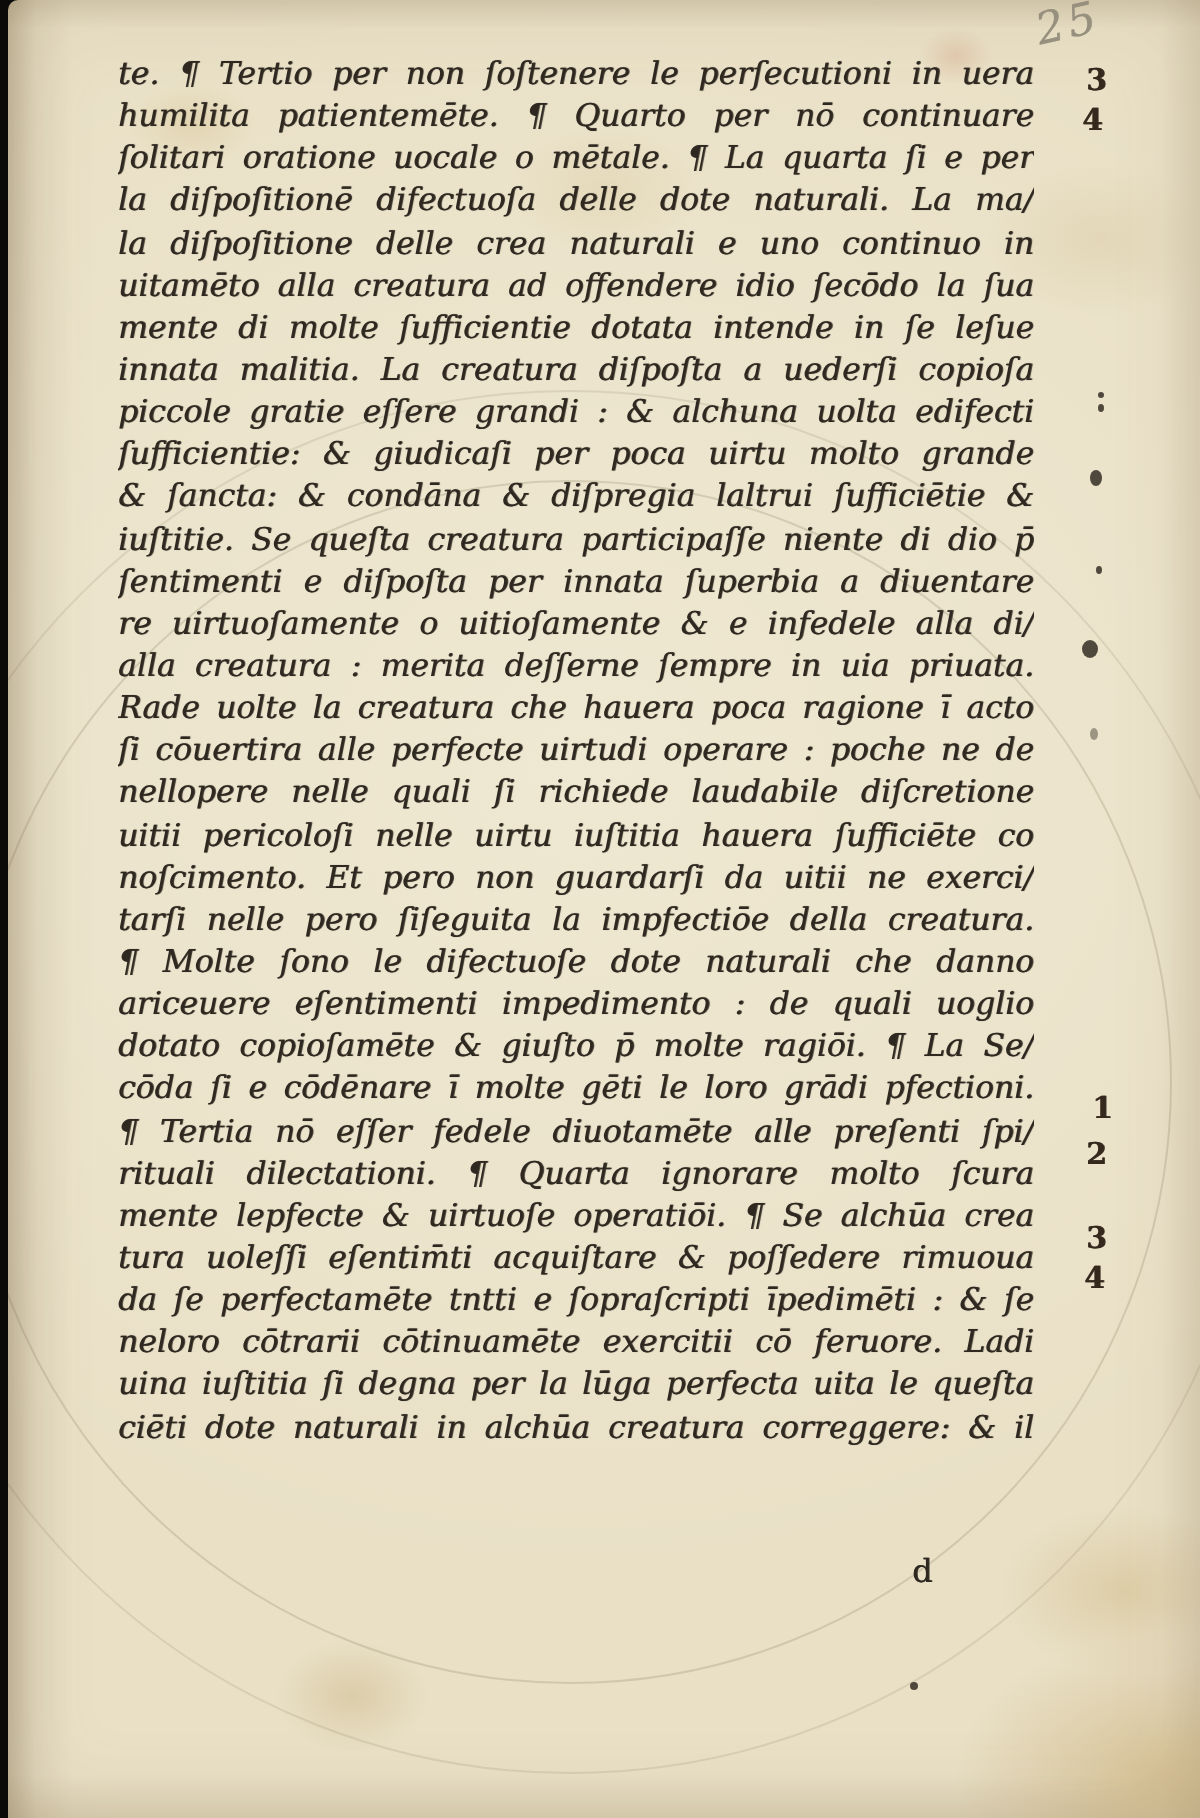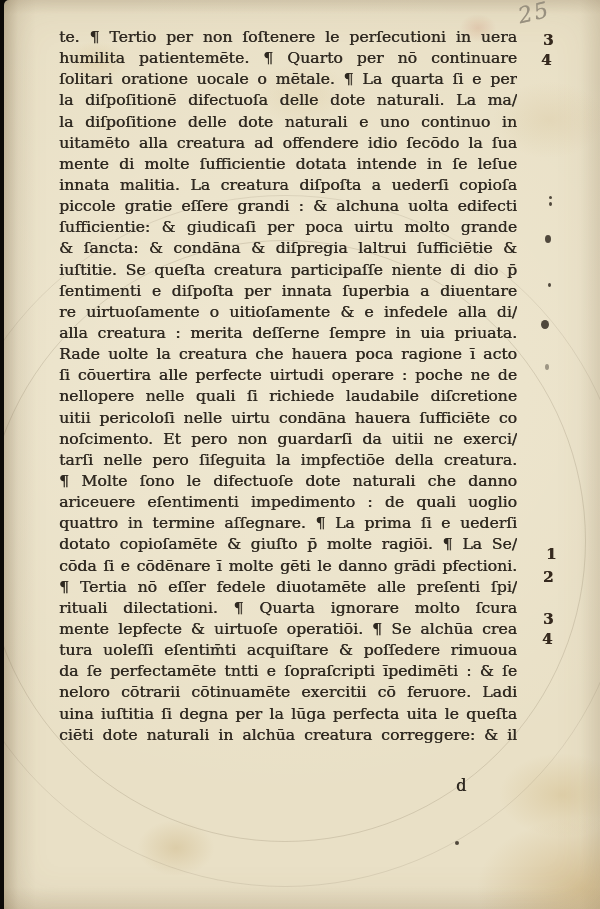--- a/index.html
+++ b/index.html
@@ -27,7 +27,7 @@
   .stamp-circle{position:absolute;border-radius:50%;pointer-events:none;}
   .c1{width:600px;height:600px;left:-20px;top:240px;border:1.5px solid rgba(115,100,75,0.20);}
   .c2{width:690px;height:690px;left:-65px;top:195px;border:1.5px solid rgba(115,100,75,0.14);}
-  .textblock{position:absolute;left:55px;top:26px;width:458px;}
+  .textblock{position:absolute;left:55px;top:26px;width:458px;font-style:italic;}
   .tl{height:21.15px;overflow:hidden;font-size:15.7px;line-height:21.15px;color:#2e2820;
       text-align:justify;text-align-last:justify;
       text-shadow:0.45px 0 0.35px rgba(46,40,32,0.85);}

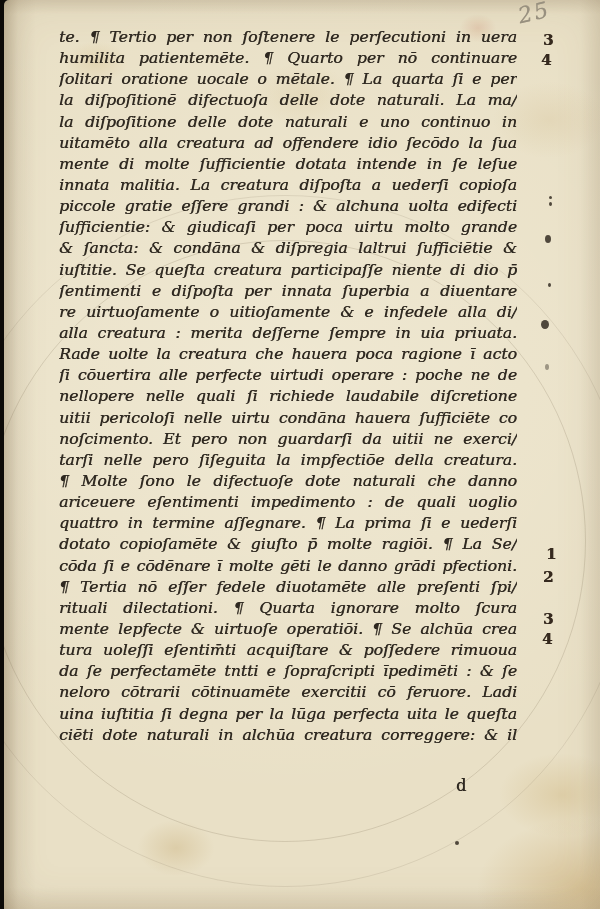--- a/index.html
+++ b/index.html
@@ -59,7 +59,7 @@
       <div class="tl">humilita patientemēte. ¶ Quarto per nō continuare</div>
       <div class="tl">ſolitari oratione uocale o mētale. ¶ La quarta ſi e per</div>
       <div class="tl">la diſpoſitionē difectuoſa delle dote naturali. La ma/</div>
-      <div class="tl">la diſpoſitione delle dote naturali e uno continuo in</div>
+      <div class="tl">la diſpoſitione delle crea naturali e uno continuo in</div>
       <div class="tl">uitamēto alla creatura ad offendere idio ſecōdo la ſua</div>
       <div class="tl">mente di molte ſufficientie dotata intende in ſe leſue</div>
       <div class="tl">innata malitia. La creatura diſpoſta a uederſi copioſa</div>

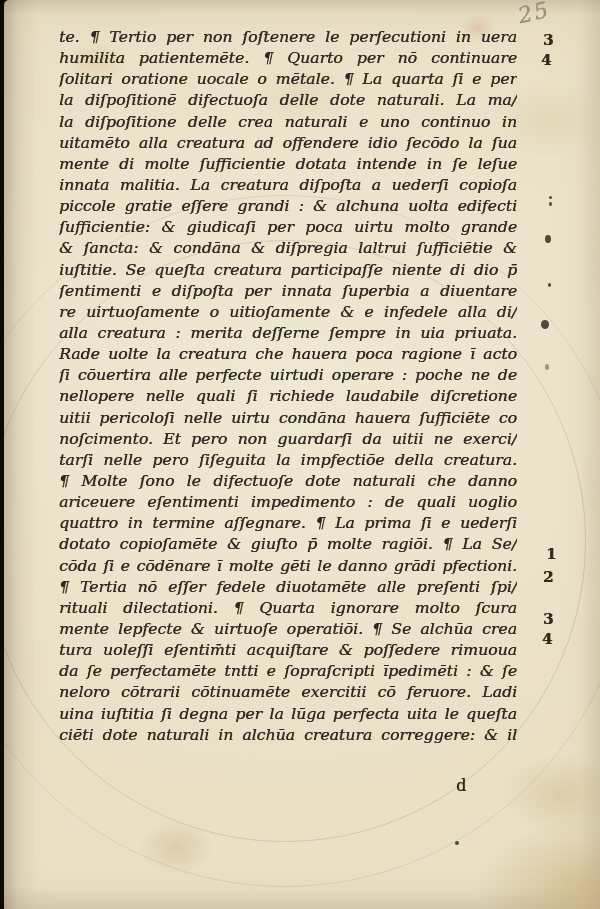--- a/index.html
+++ b/index.html
@@ -73,7 +73,7 @@
       <div class="tl">Rade uolte la creatura che hauera poca ragione ī acto</div>
       <div class="tl">ſi cōuertira alle perfecte uirtudi operare : poche ne de</div>
       <div class="tl">nellopere nelle quali ſi richiede laudabile diſcretione</div>
-      <div class="tl">uitii pericoloſi nelle uirtu condāna hauera ſufficiēte co</div>
+      <div class="tl">uitii pericoloſi nelle uirtu iuſtitia hauera ſufficiēte co</div>
       <div class="tl">noſcimento. Et pero non guardarſi da uitii ne exerci/</div>
       <div class="tl">tarſi nelle pero ſiſeguita la impfectiōe della creatura.</div>
       <div class="tl">¶ Molte ſono le difectuoſe dote naturali che danno</div>

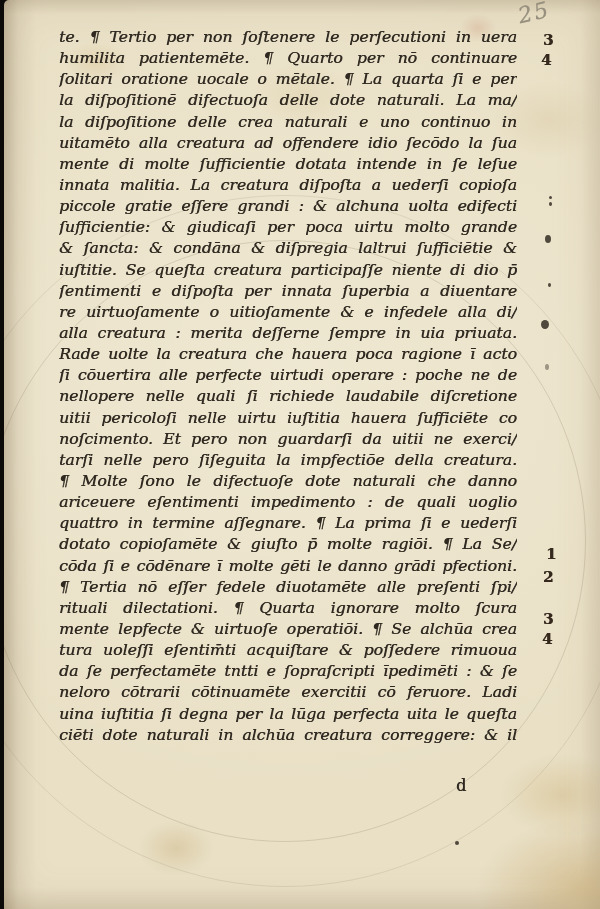--- a/index.html
+++ b/index.html
@@ -78,7 +78,6 @@
       <div class="tl">tarſi nelle pero ſiſeguita la impfectiōe della creatura.</div>
       <div class="tl">¶ Molte ſono le difectuoſe dote naturali che danno</div>
       <div class="tl">ariceuere eſentimenti impedimento : de quali uoglio</div>
-      <div class="tl">quattro in termine aſſegnare. ¶ La prima ſi e uederſi</div>
       <div class="tl">dotato copioſamēte &amp; giuſto p̄ molte ragiōi. ¶ La Se/</div>
       <div class="tl">cōda ſi e cōdēnare ī molte gēti le danno grādi pfectioni.</div>
       <div class="tl">¶ Tertia nō eſſer fedele diuotamēte alle preſenti ſpi/</div>

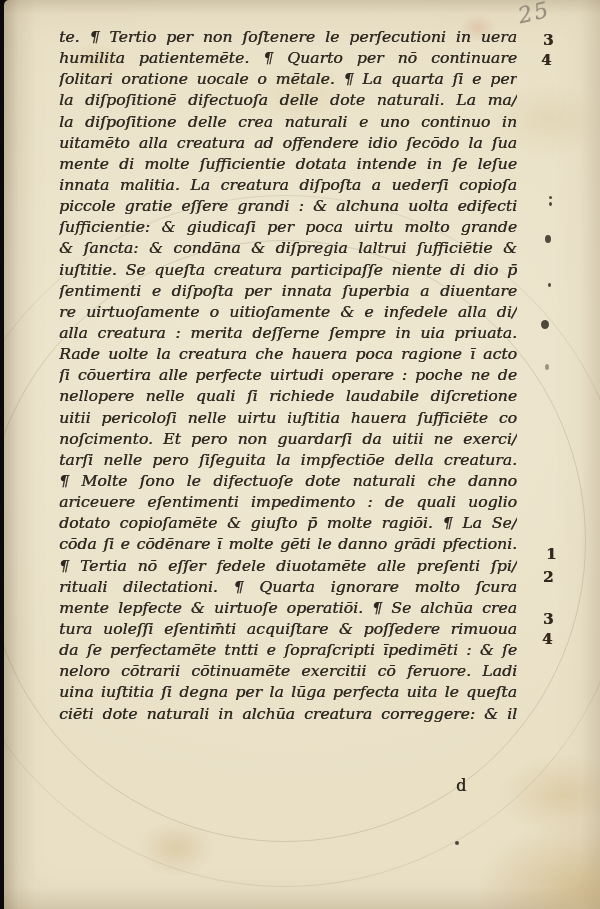--- a/index.html
+++ b/index.html
@@ -79,7 +79,7 @@
       <div class="tl">¶ Molte ſono le difectuoſe dote naturali che danno</div>
       <div class="tl">ariceuere eſentimenti impedimento : de quali uoglio</div>
       <div class="tl">dotato copioſamēte &amp; giuſto p̄ molte ragiōi. ¶ La Se/</div>
-      <div class="tl">cōda ſi e cōdēnare ī molte gēti le danno grādi pfectioni.</div>
+      <div class="tl">cōda ſi e cōdēnare ī molte gēti le loro grādi pfectioni.</div>
       <div class="tl">¶ Tertia nō eſſer fedele diuotamēte alle preſenti ſpi/</div>
       <div class="tl">rituali dilectationi. ¶ Quarta ignorare molto ſcura</div>
       <div class="tl">mente lepfecte &amp; uirtuoſe operatiōi. ¶ Se alchūa crea</div>

